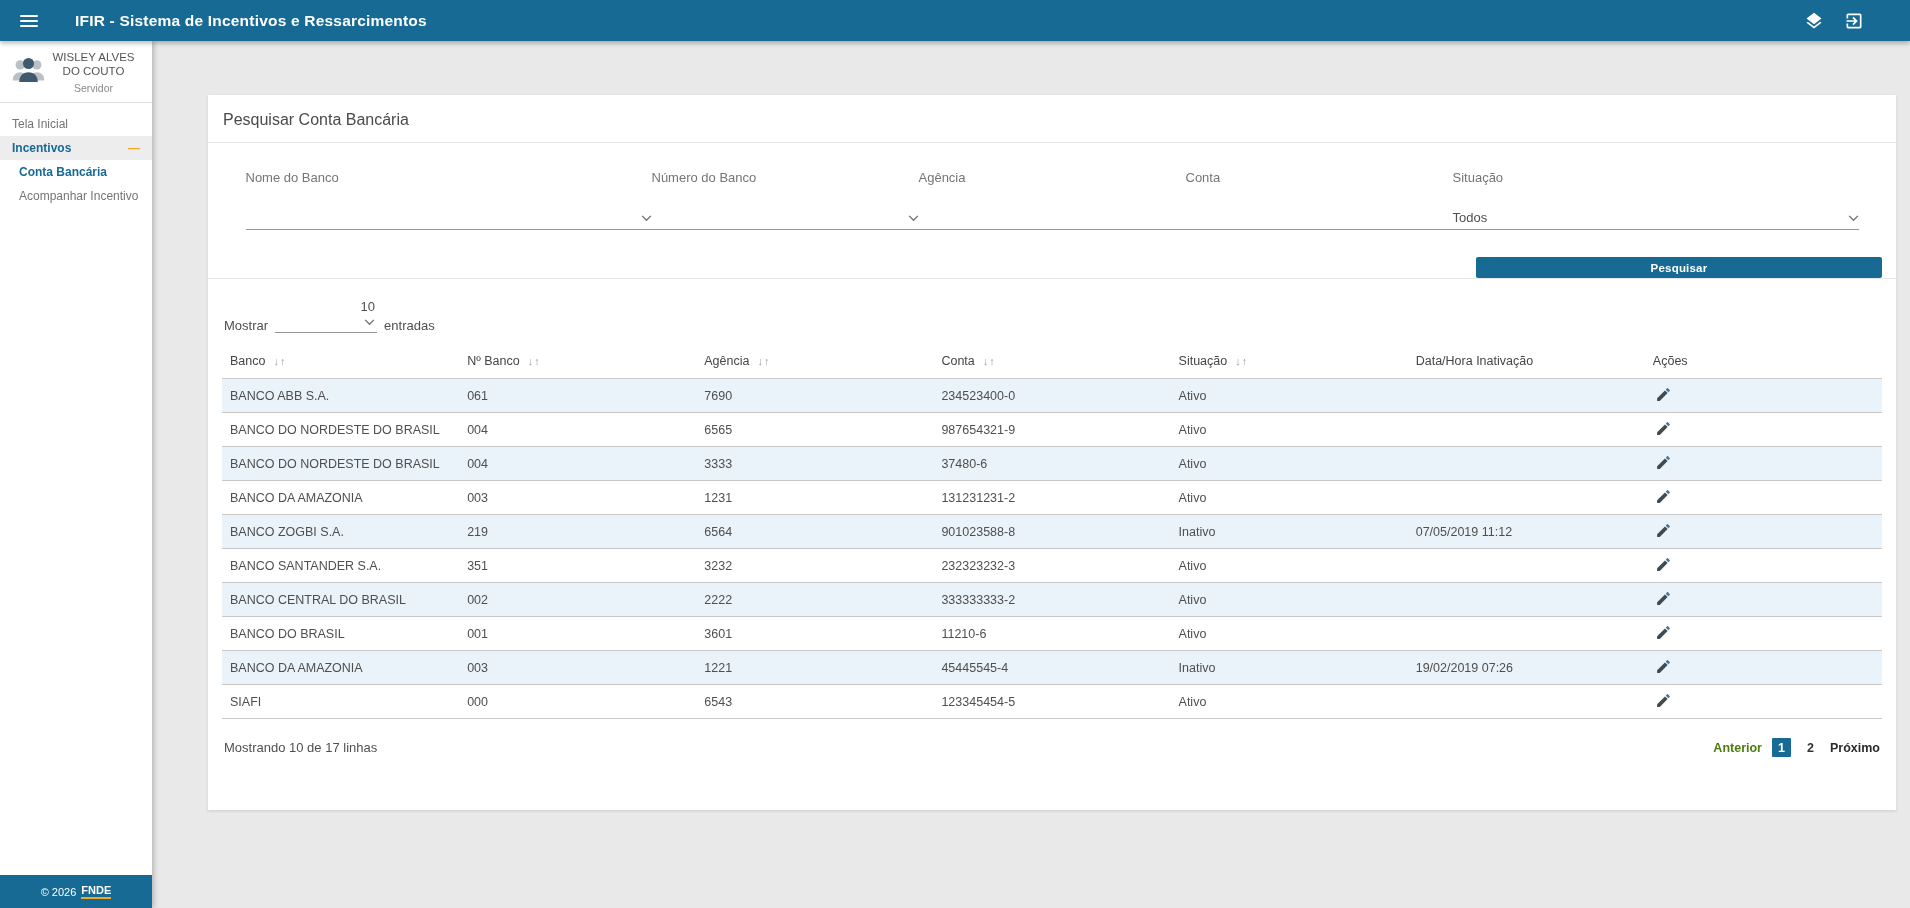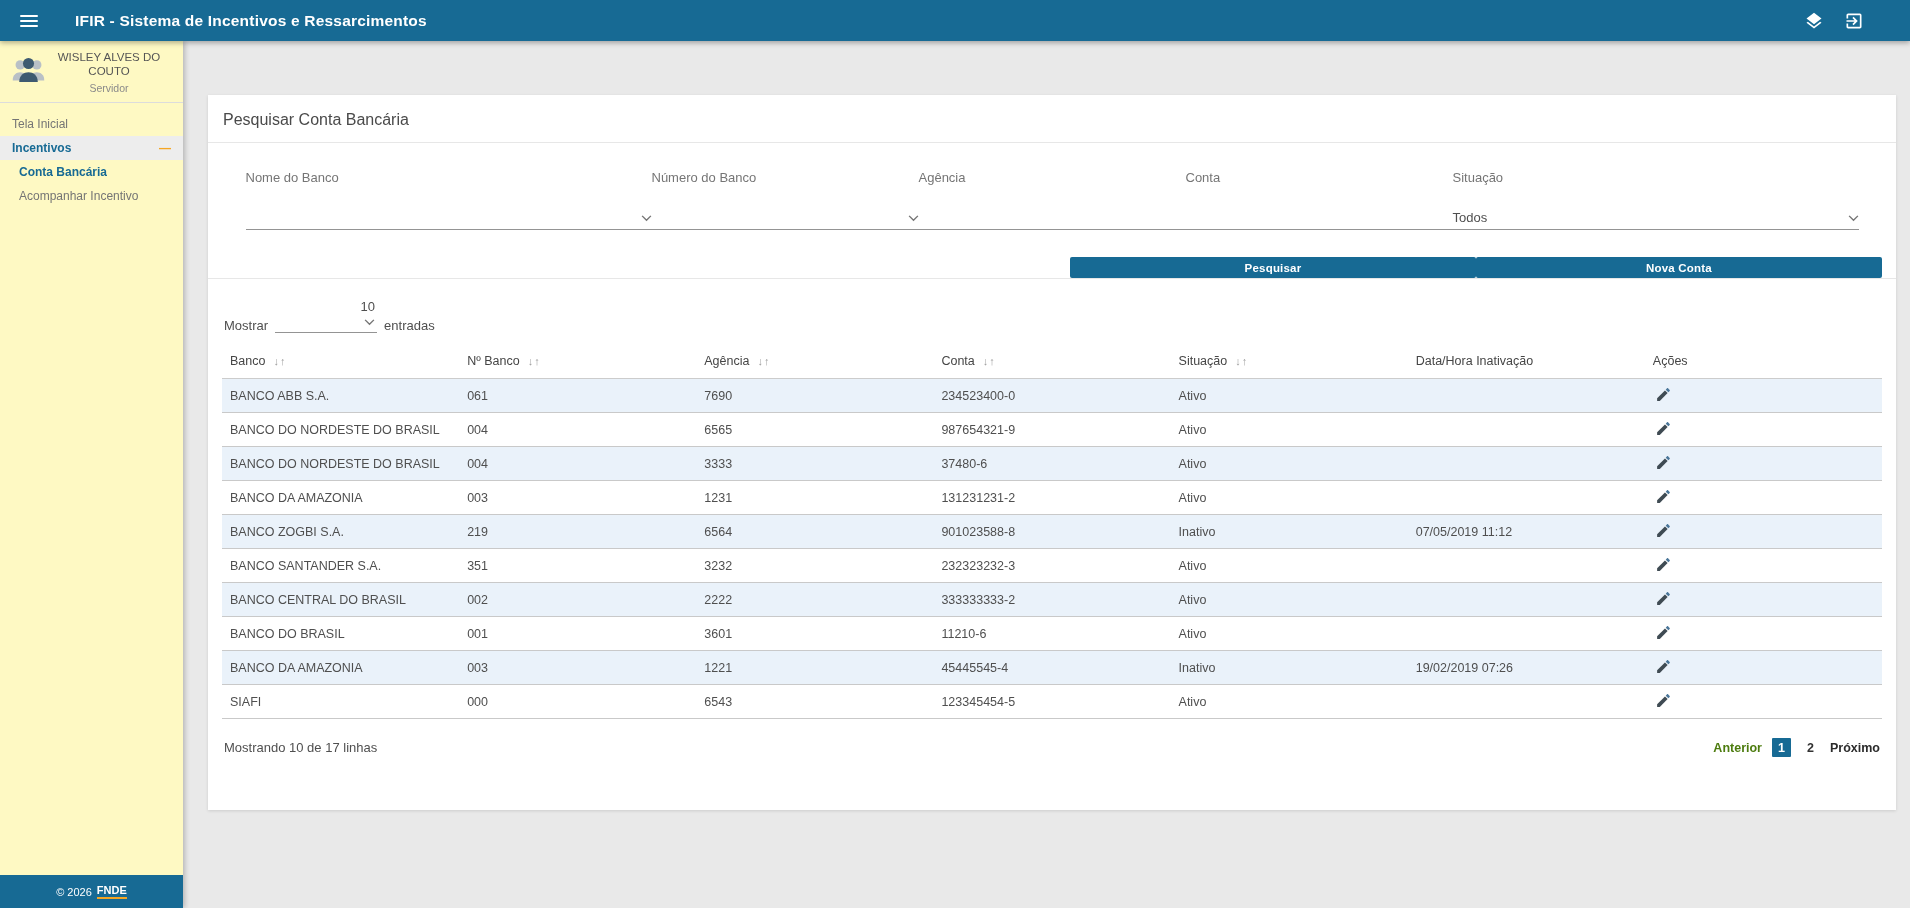--- a/index.html
+++ b/index.html
@@ -36,8 +36,8 @@
 
   
   .sidebar {
-    position:absolute; top:41px; left:0; bottom:0; width:183px;
-    background:#fef9c3;
+    position:absolute; top:41px; left:0; bottom:0; width:152px;
+    background:#ffffff;
     box-shadow: 2px 0 5px rgba(0,0,0,.22);
     z-index: 10;
     display:flex; flex-direction:column;

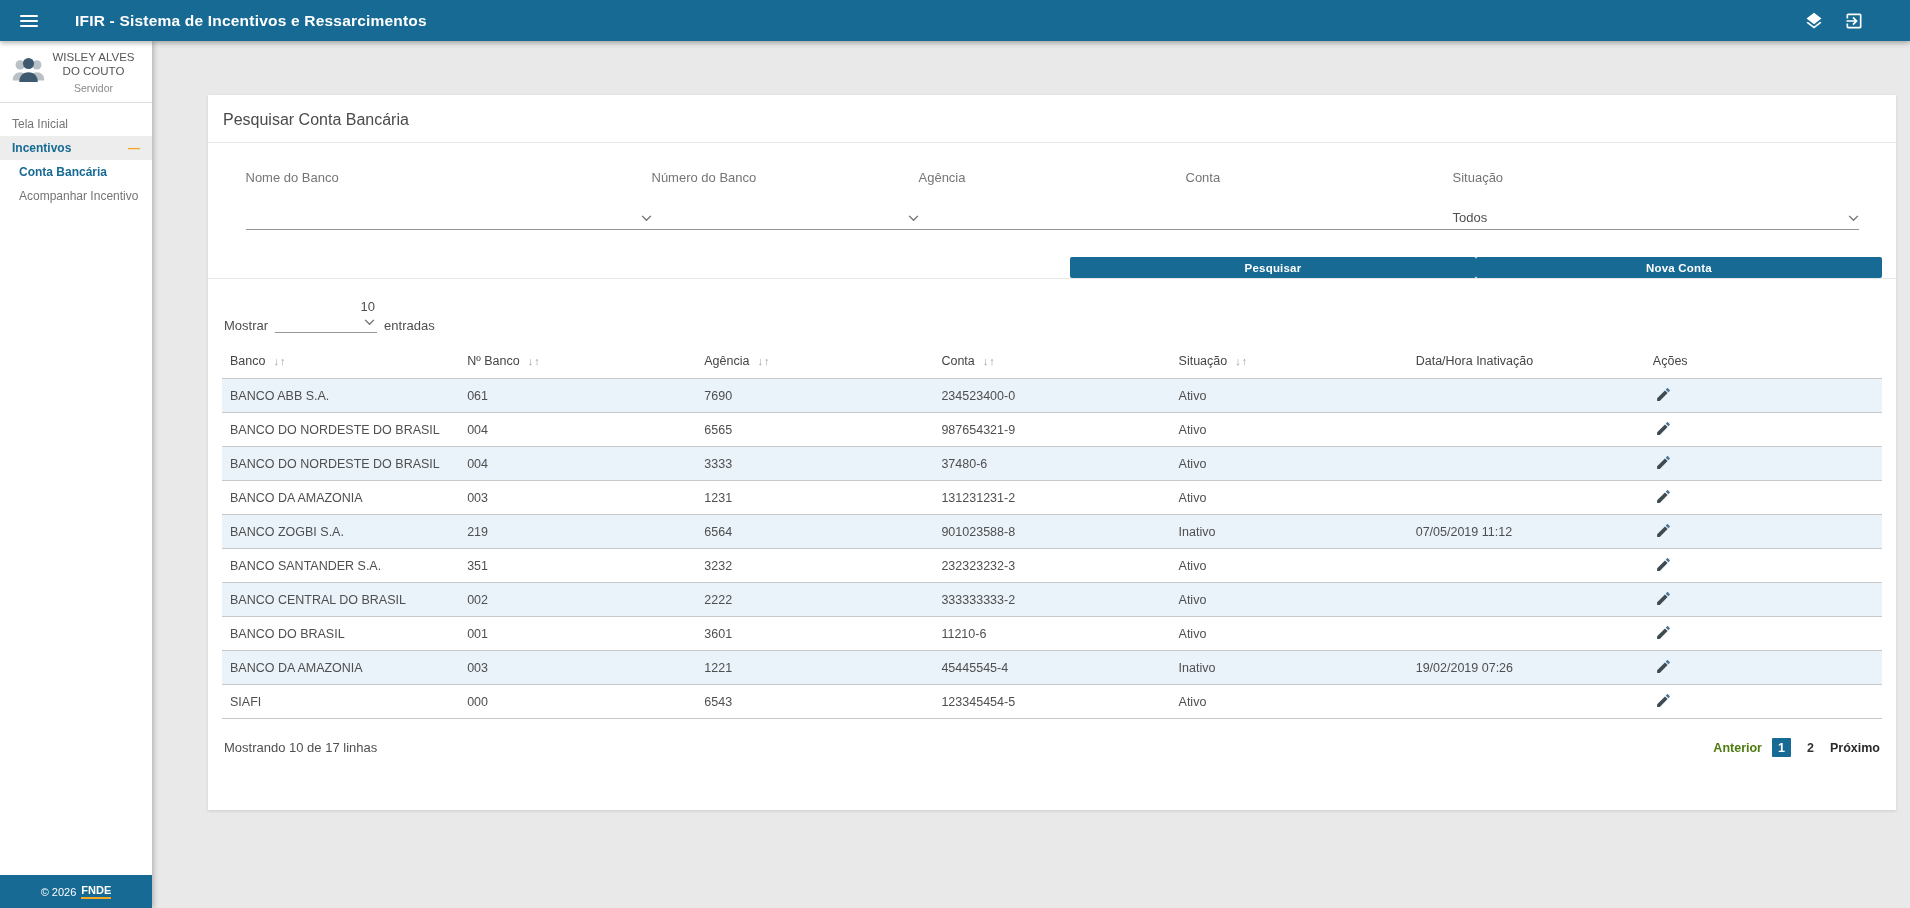--- a/index.html
+++ b/index.html
@@ -274,7 +274,6 @@
 
   <div class="btn-row">
     <button class="btn">Pesquisar</button>
-    <button class="btn">Nova Conta</button>
   </div>
 
   <div class="divider"></div>

